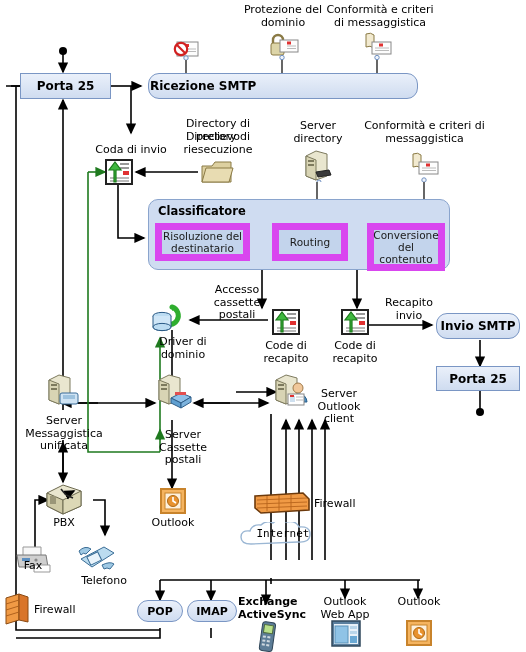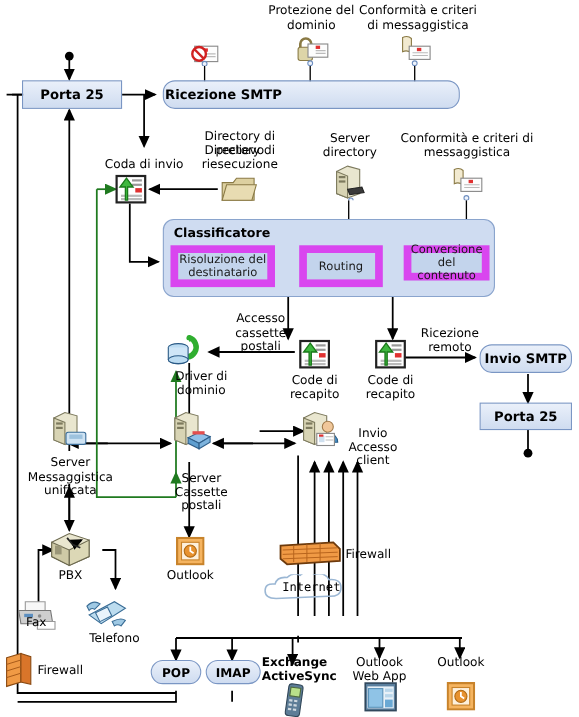--- a/index.html
+++ b/index.html
@@ -209,7 +209,7 @@
   <div class="ctitle" style="left:158px;top:204px;">Classificatore</div>
   <div class="cbox" style="left:155px;top:223px;width:95px;height:38px;">Risoluzione del destinatario</div>
   <div class="cbox" style="left:272px;top:223px;width:76px;height:38px;">Routing</div>
-  <div class="cbox" style="left:367px;top:223px;width:78px;height:32px;">Conversione del contenuto</div>
+  <div class="cbox" style="left:367px;top:223px;width:78px;height:48px;">Conversione del contenuto</div>
 
   <div class="lbl" style="left:201px;top:284px;width:72px;">Accesso cassette postali</div>
   <div class="lbl" style="left:375px;top:297px;width:68px;">Ricezione remoto</div>

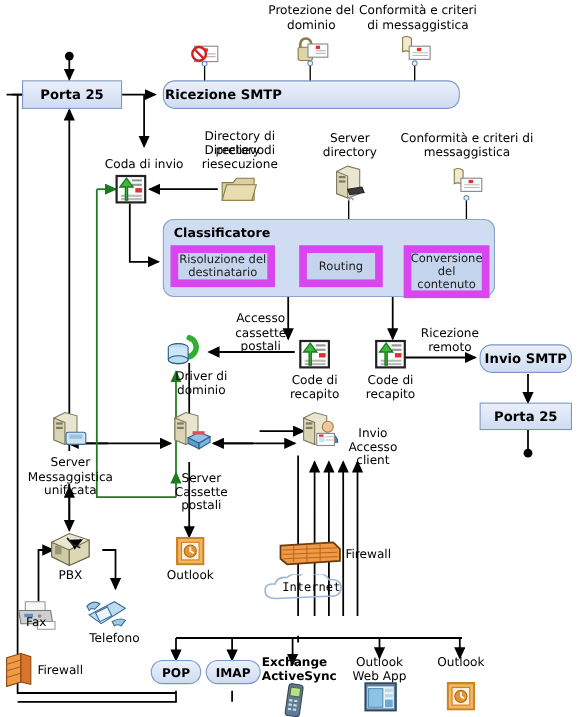--- a/index.html
+++ b/index.html
@@ -212,7 +212,7 @@
   <div class="cbox" style="left:367px;top:223px;width:78px;height:48px;">Conversione del contenuto</div>
 
   <div class="lbl" style="left:201px;top:284px;width:72px;">Accesso cassette postali</div>
-  <div class="lbl" style="left:375px;top:297px;width:68px;">Ricezione remoto</div>
+  <div class="lbl" style="left:375px;top:297px;width:68px;">Recapito invio</div>
 
   <div class="icon" style="left:271px;top:308px;">
     <svg class="ico-svg" width="30" height="28" viewBox="0 0 30 28">

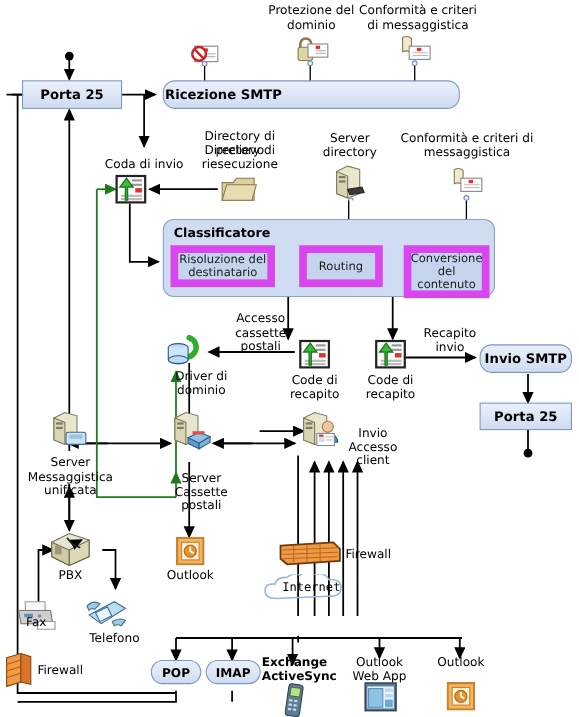--- a/index.html
+++ b/index.html
@@ -295,7 +295,7 @@
       <rect x="18" y="23" width="4" height="2" fill="#e03131"></rect>
     </svg>
   </div>
-  <div class="lbl" style="left:308px;top:388px;width:62px;">Invio Accesso client</div>
+  <div class="lbl" style="left:308px;top:388px;width:62px;">Server Outlook client</div>
 
   <div class="icon" style="left:160px;top:488px;">
     <svg class="ico-svg" width="26" height="26" viewBox="0 0 26 26">

